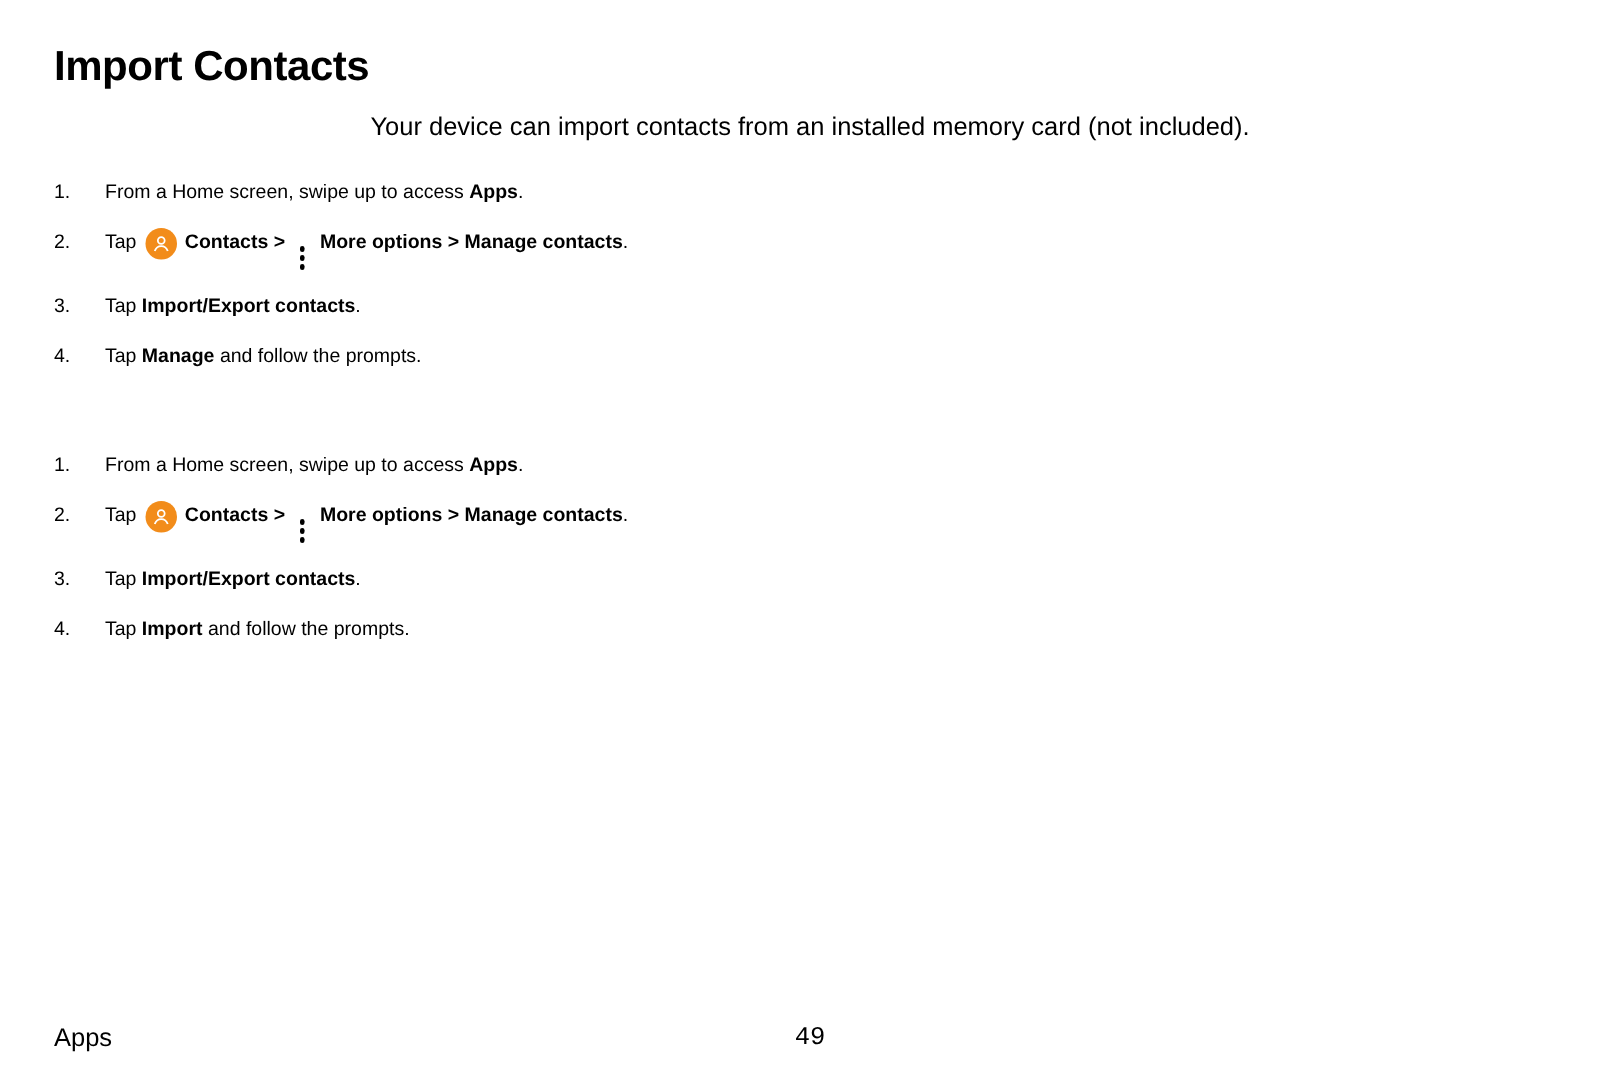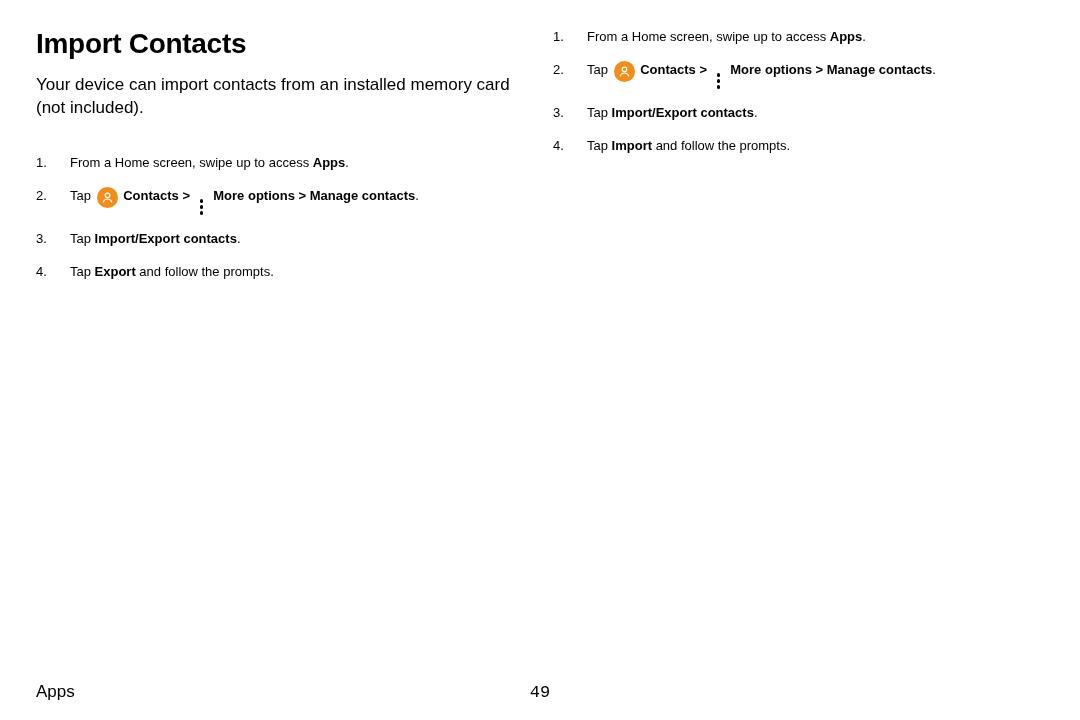--- a/index.html
+++ b/index.html
@@ -14,7 +14,8 @@
   }
   .columns {
     display: flex;
-    gap: 26px;
+    gap: 40px;
+    flex-direction: column;
   }
   .col {
     flex: 1;

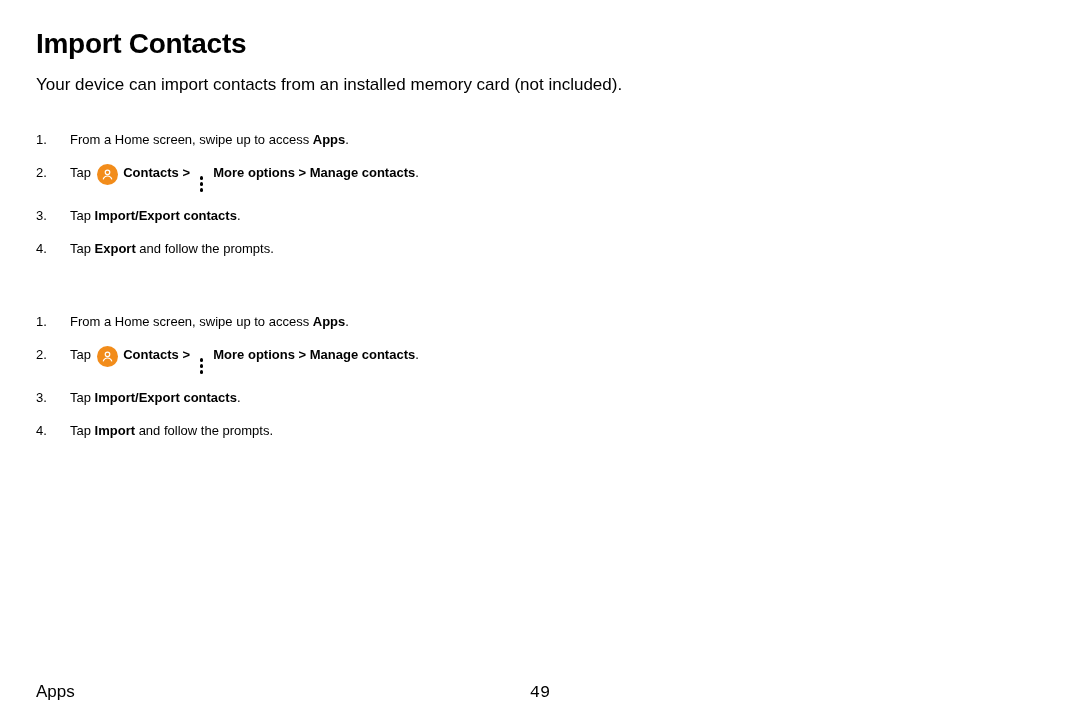--- a/index.html
+++ b/index.html
@@ -30,7 +30,8 @@
   .intro {
     font-size: 17px;
     line-height: 1.35;
-    margin-bottom: 34px;
+    margin-bottom: 22px;
+    text-align: center;
   }
   ol.steps {
     list-style: none;

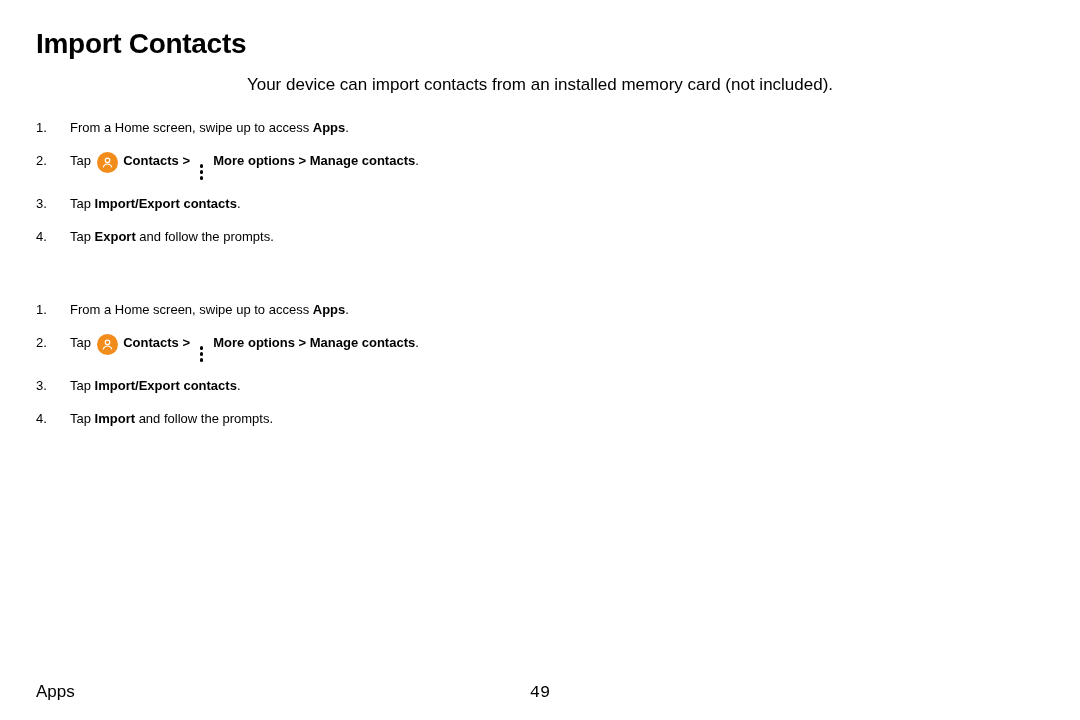--- a/index.html
+++ b/index.html
@@ -125,7 +125,7 @@
         <span>Tap </span><span class="b">Import/Export contacts</span><span>.</span>
       </li>
       <li>
-        <span>Tap </span><span class="b">Export</span><span> and follow the prompts.</span>
+        <span>Tap </span><span class="b">Manage</span><span> and follow the prompts.</span>
       </li>
     </ol>
   </div>

